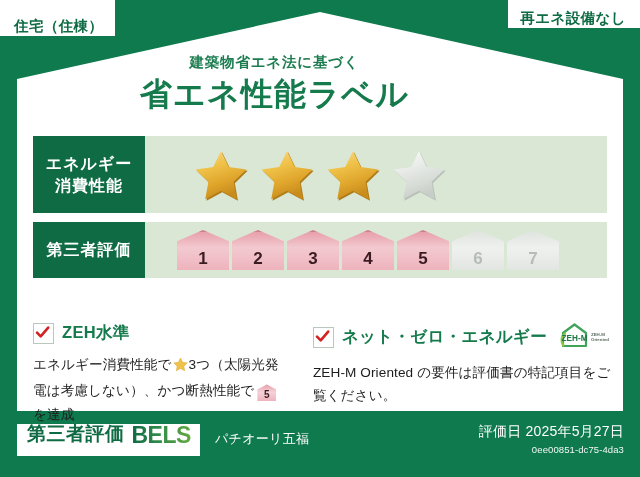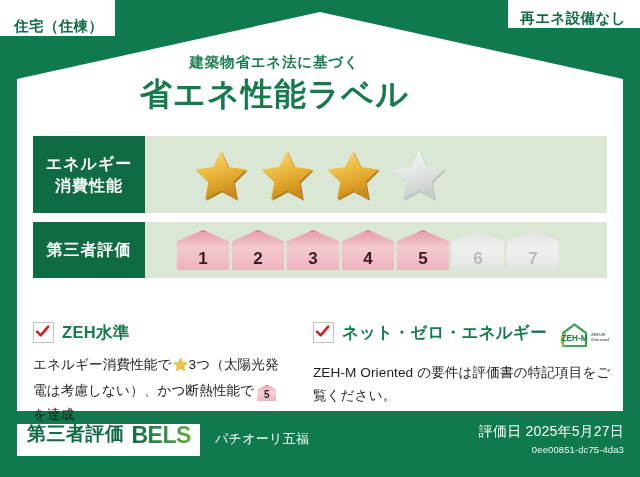--- a/index.html
+++ b/index.html
@@ -177,6 +177,7 @@
   .note-col { flex: 1 1 0; }
   .note-head {
     display: flex;
+    align-items: center;
     gap: 8px;
     margin-bottom: 9px;
   }

